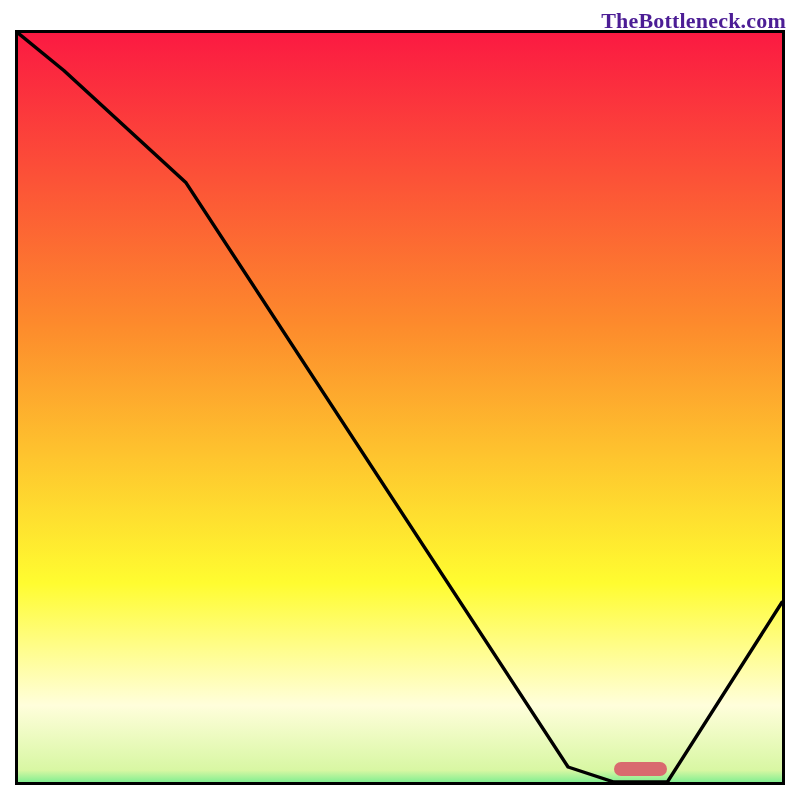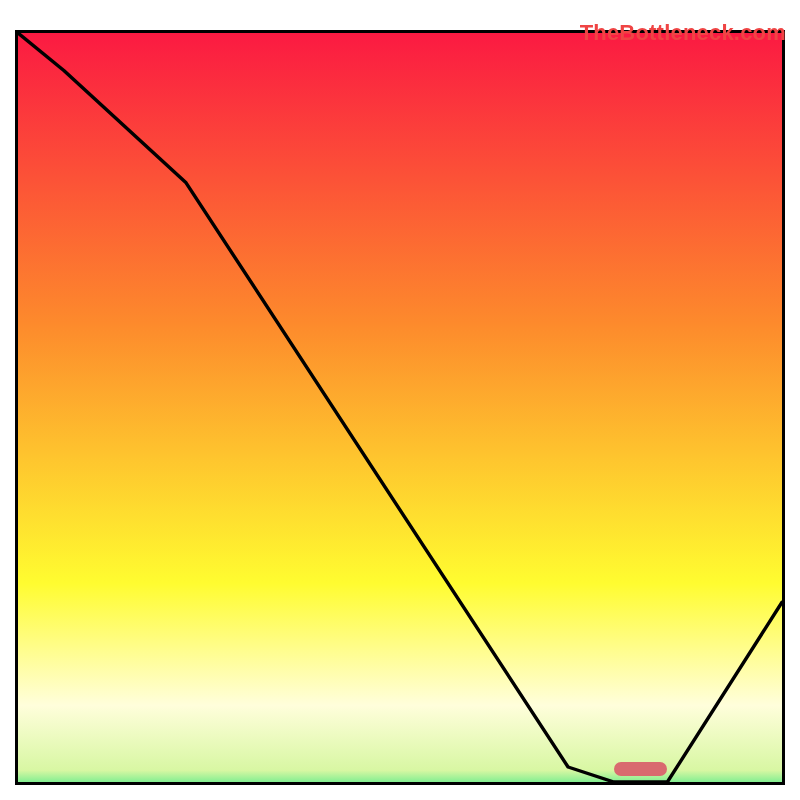--- a/index.html
+++ b/index.html
@@ -18,13 +18,14 @@
   }
   .watermark {
     position: absolute;
-    top: 20px;
+    top: 8px;
     right: 14px;
     font-size: 22px;
     font-weight: 600;
-    color: #ef4444;
+    color: #4c1d95;
     letter-spacing: 0.2px;
     z-index: 10;
+    font-family: Liberation Serif, serif;
   }
   .plot {
     position: absolute;

